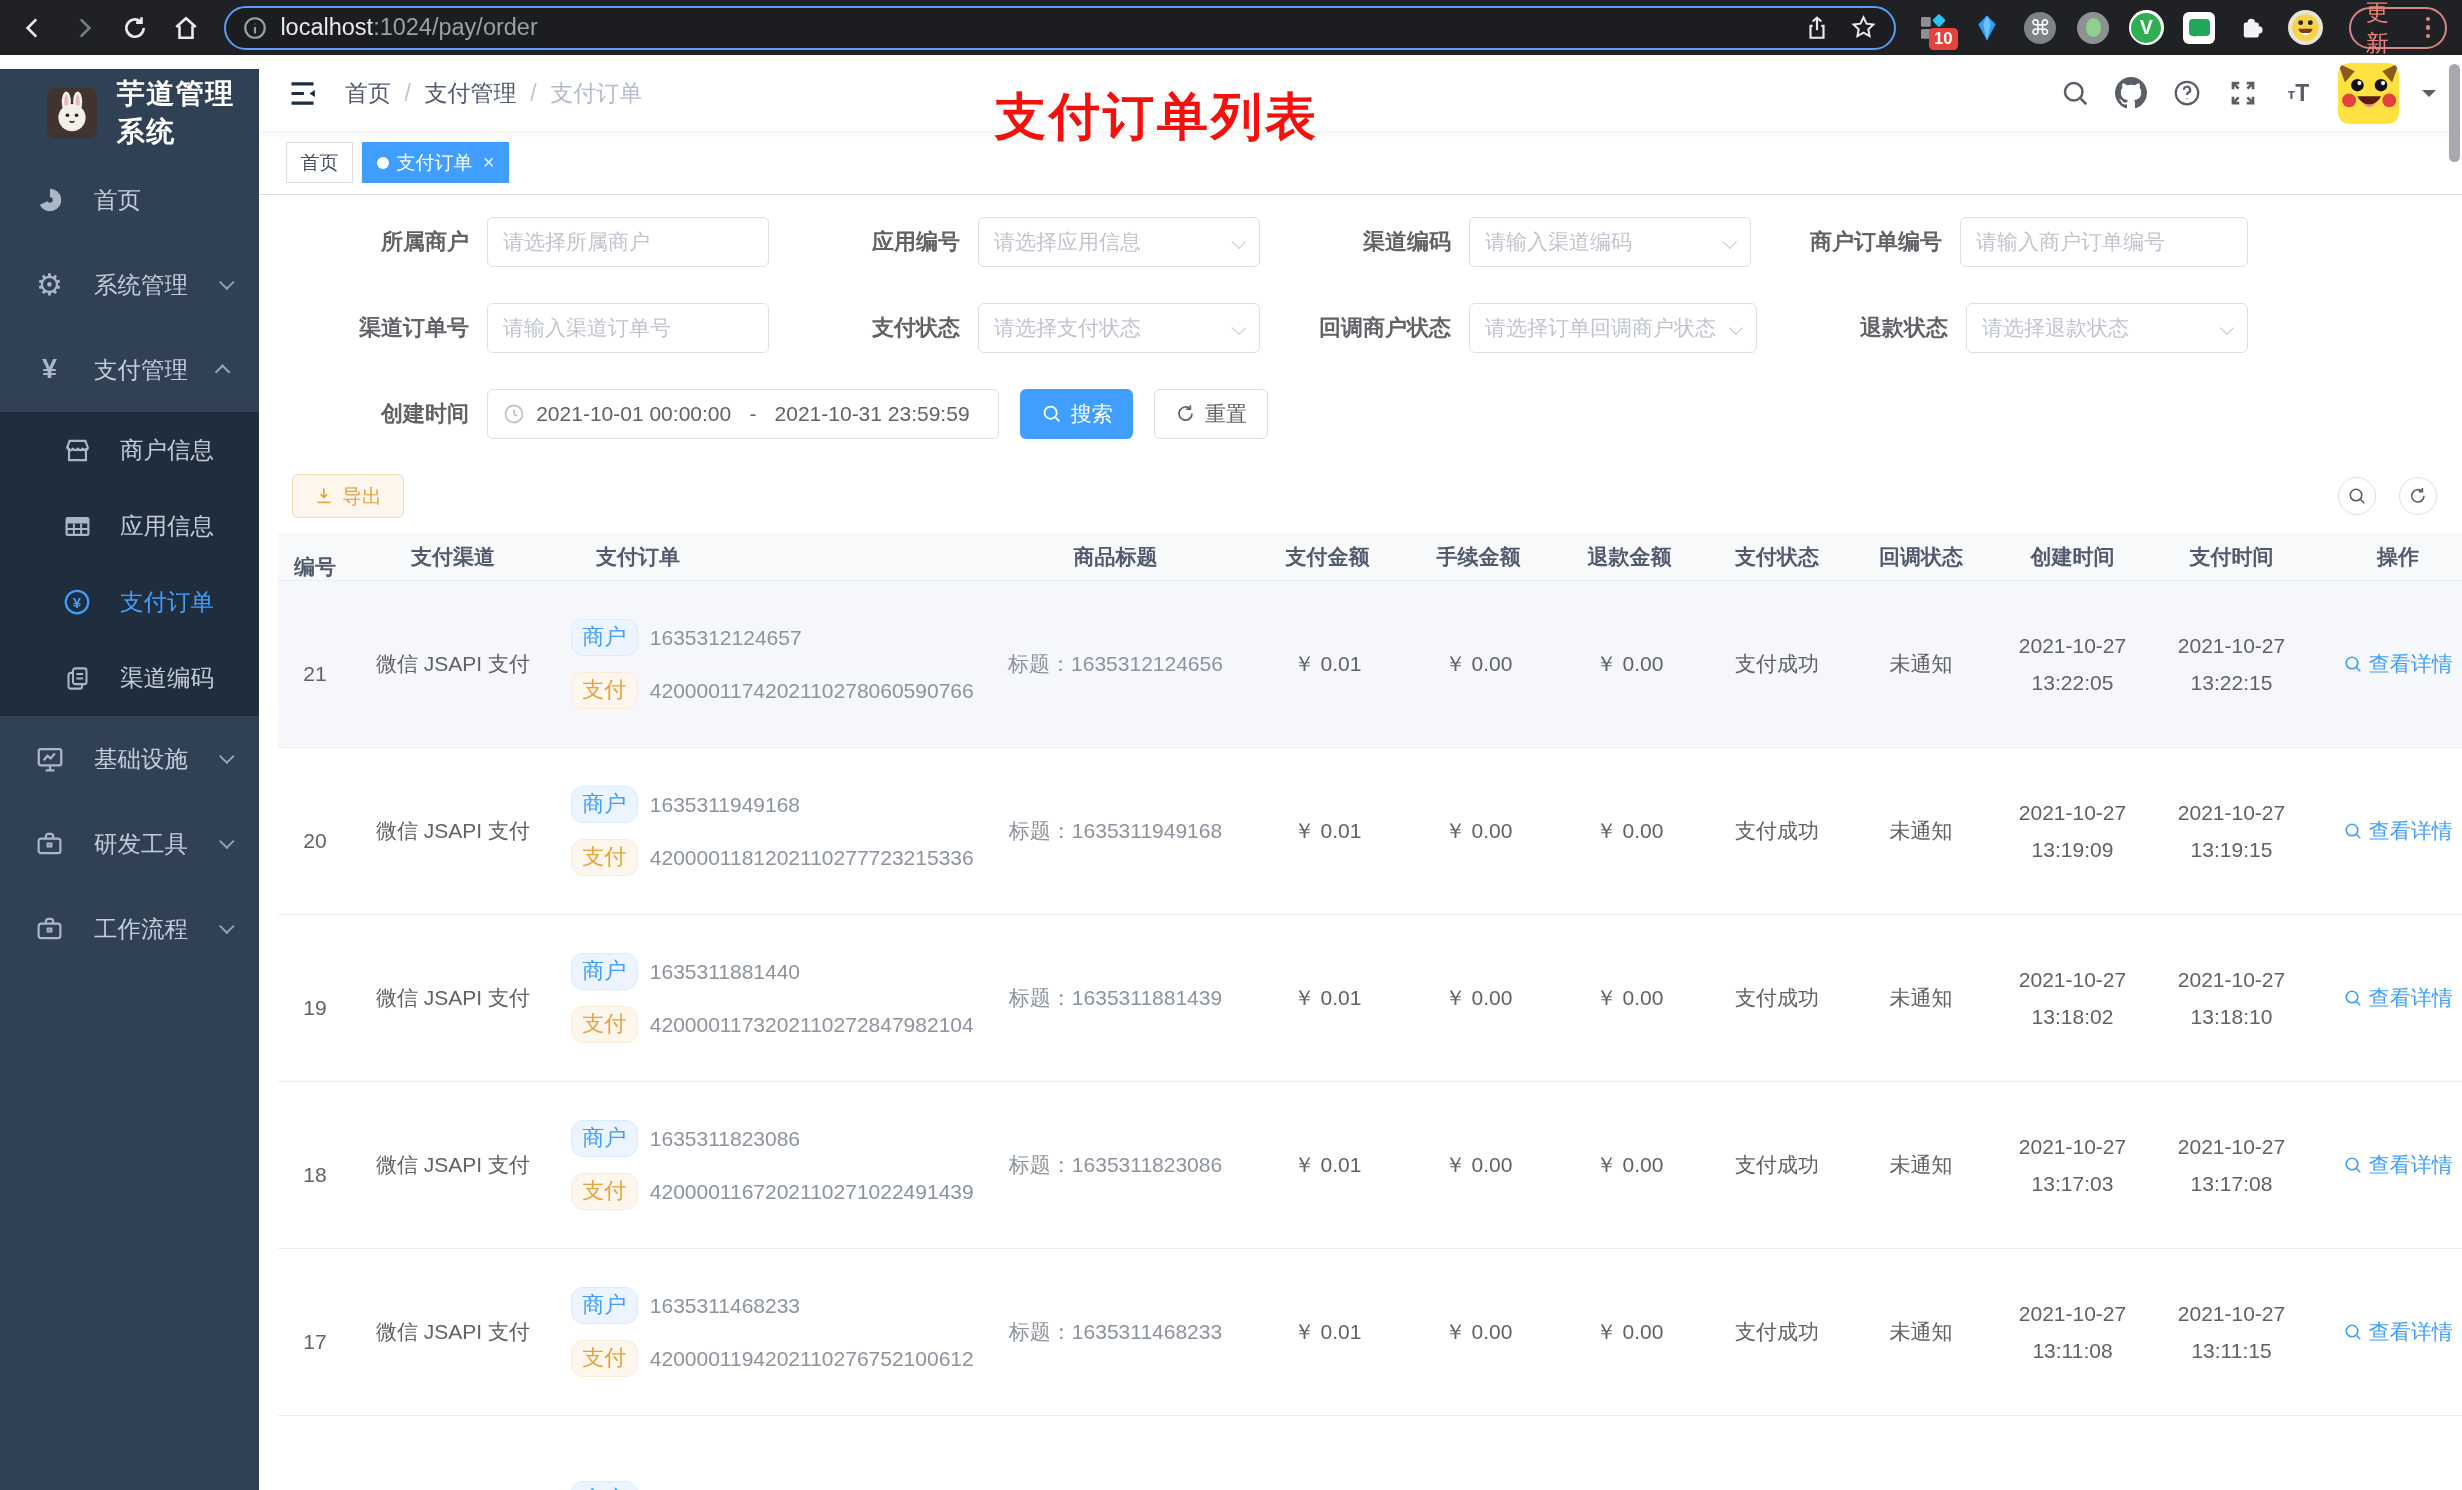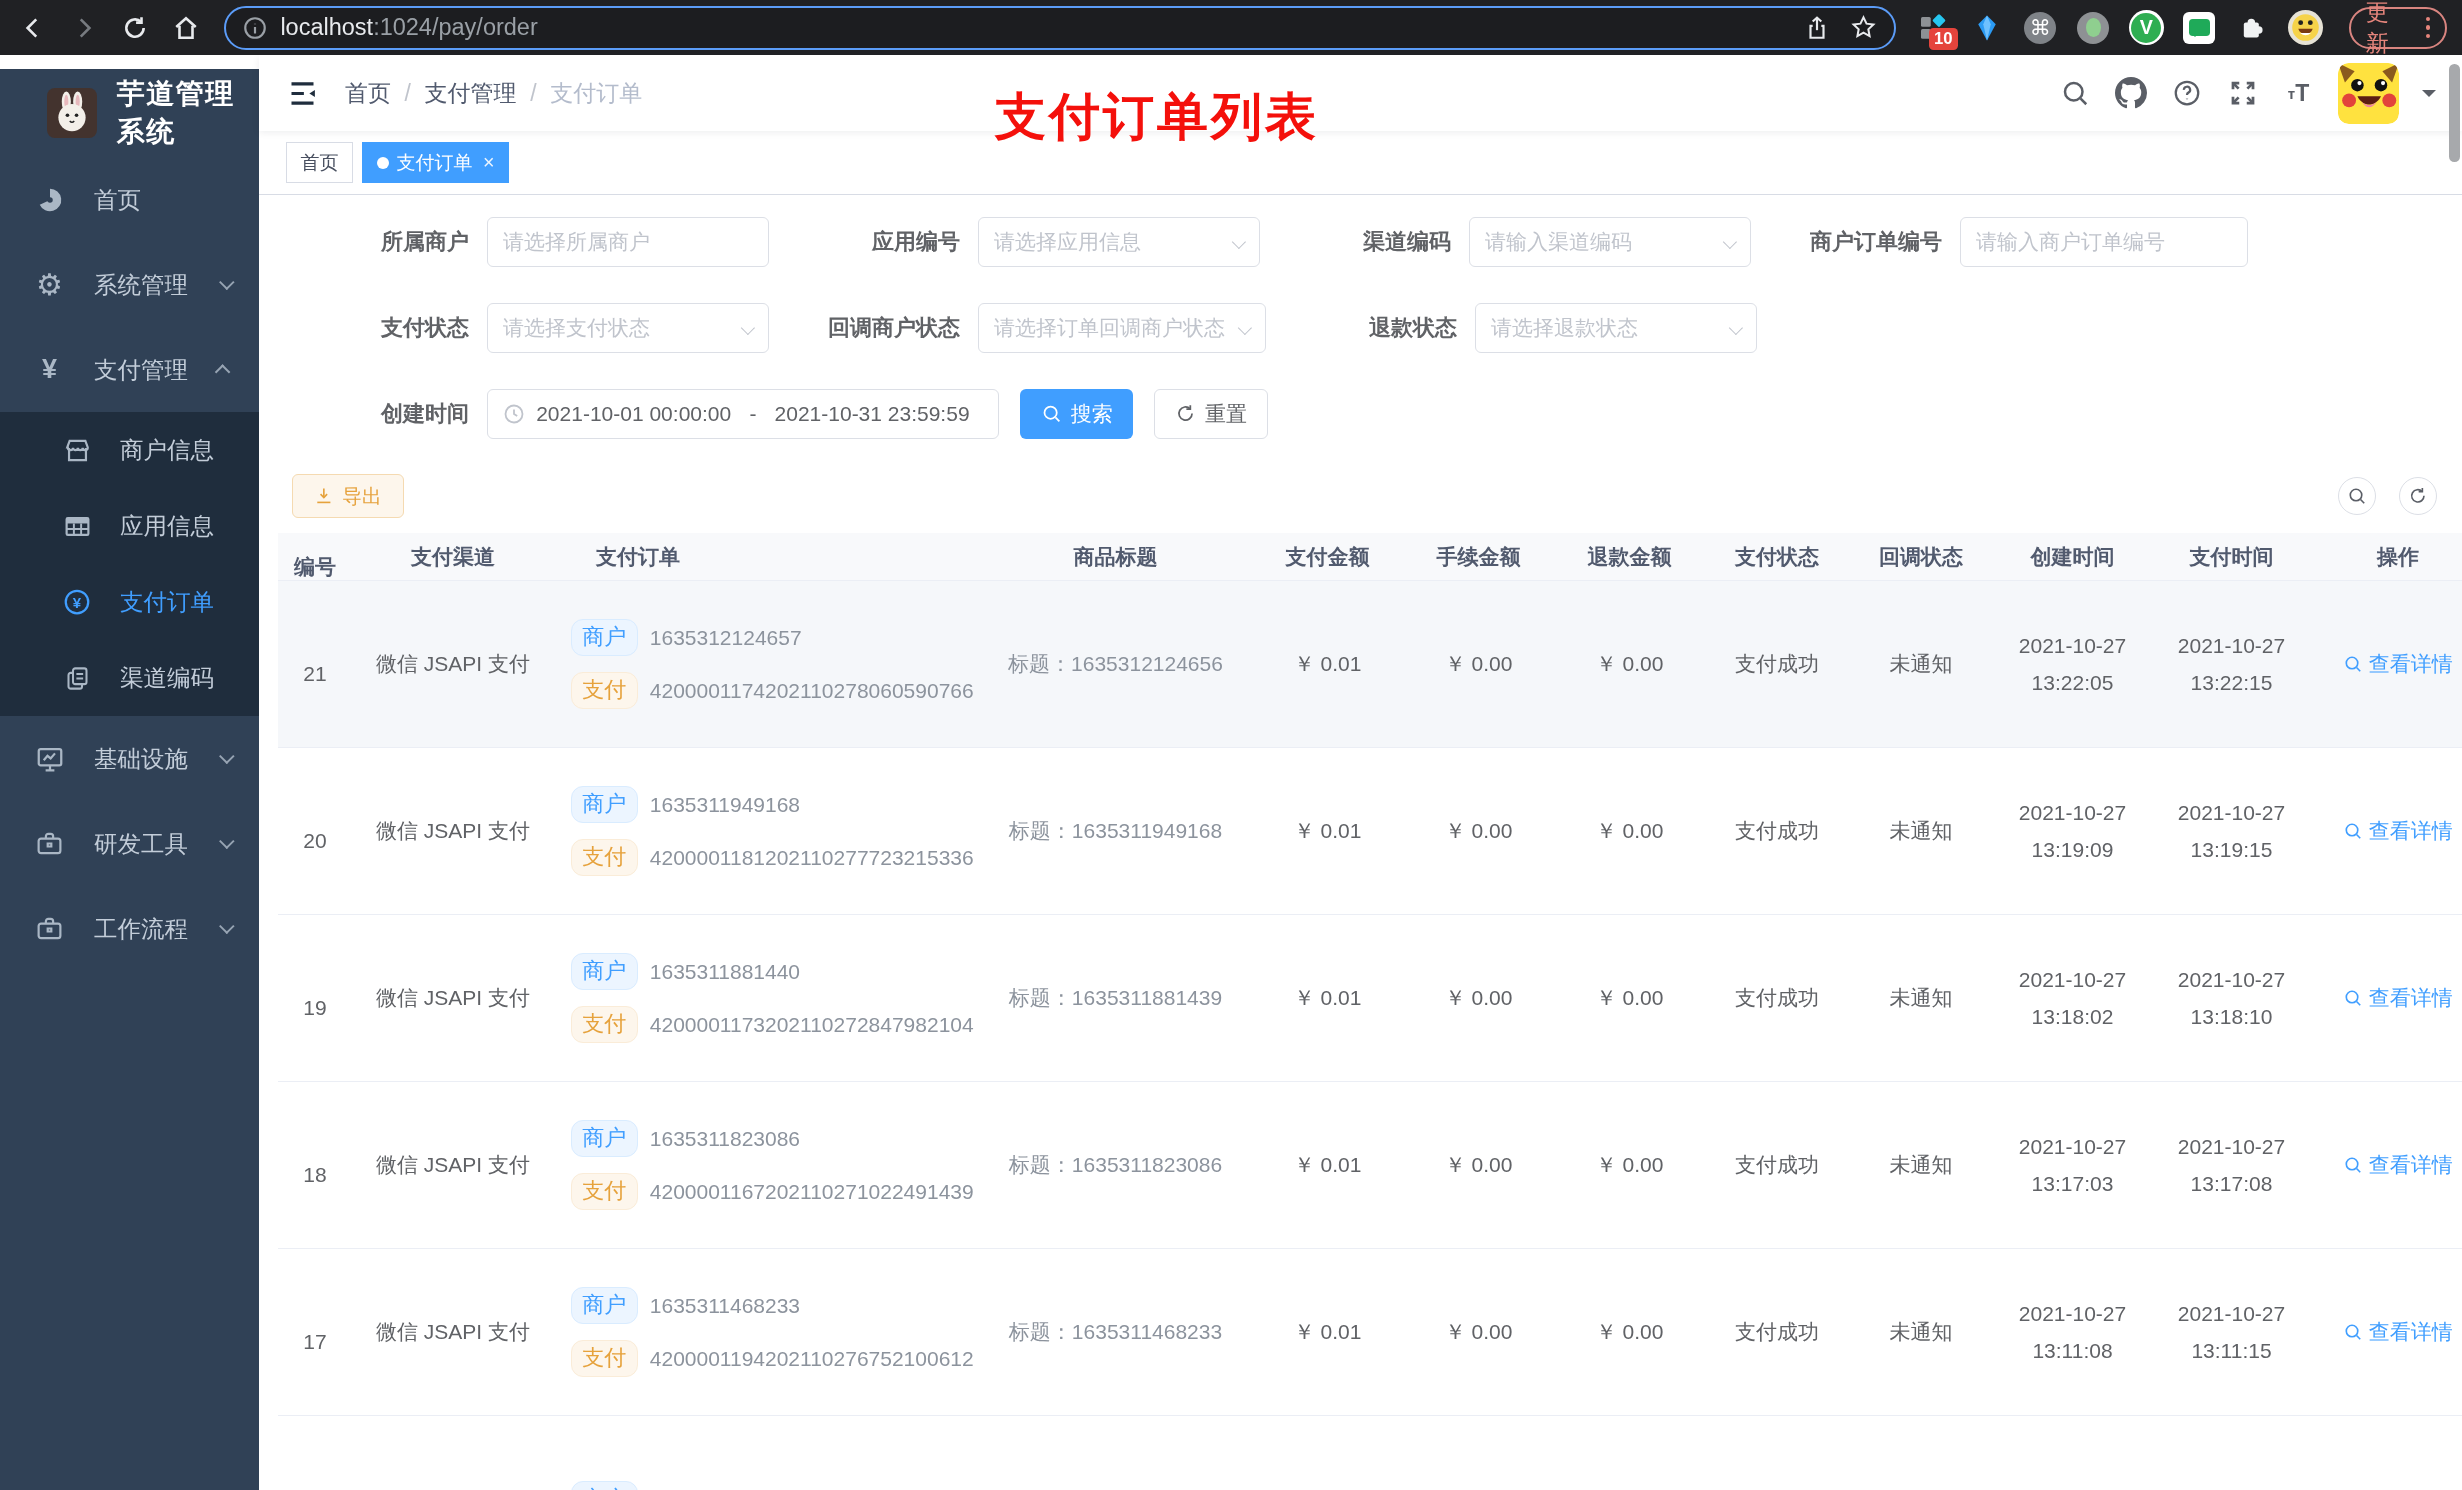--- a/index.html
+++ b/index.html
@@ -456,6 +456,12 @@
       </div>
 
       <div class="frow">
+        <div class="fitem">
+          <span class="flabel">渠道订单号</span>
+          <span class="fbox">
+              <input placeholder="请输入渠道订单号" style="">
+            </span>
+        </div>
         <div class="fitem">
           <span class="flabel">支付状态</span>
           <span class="fbox">

